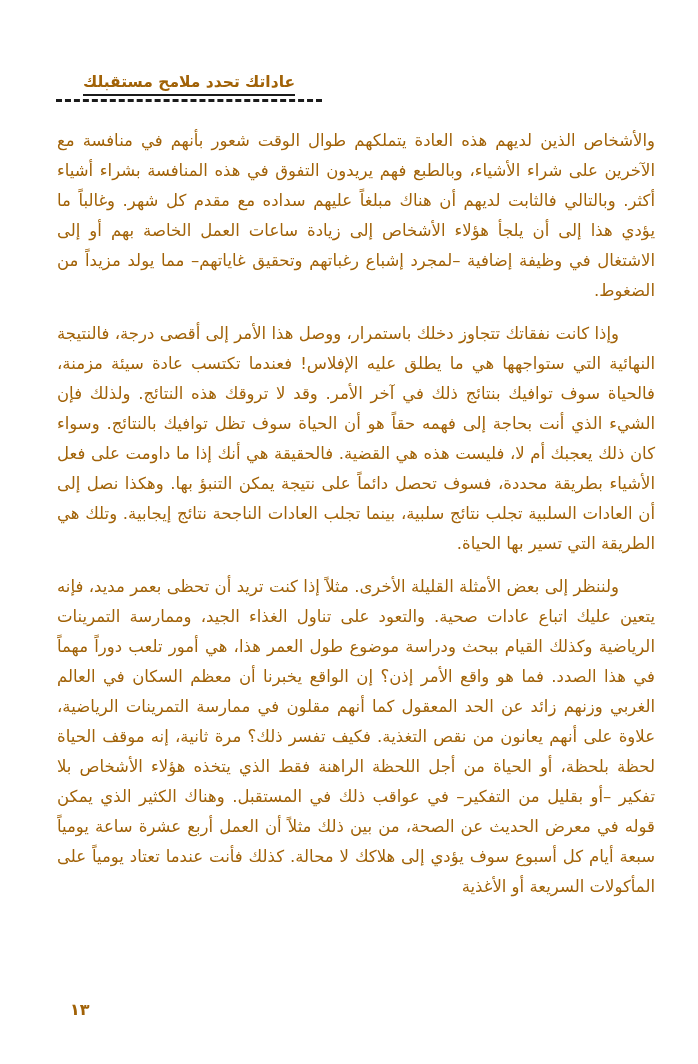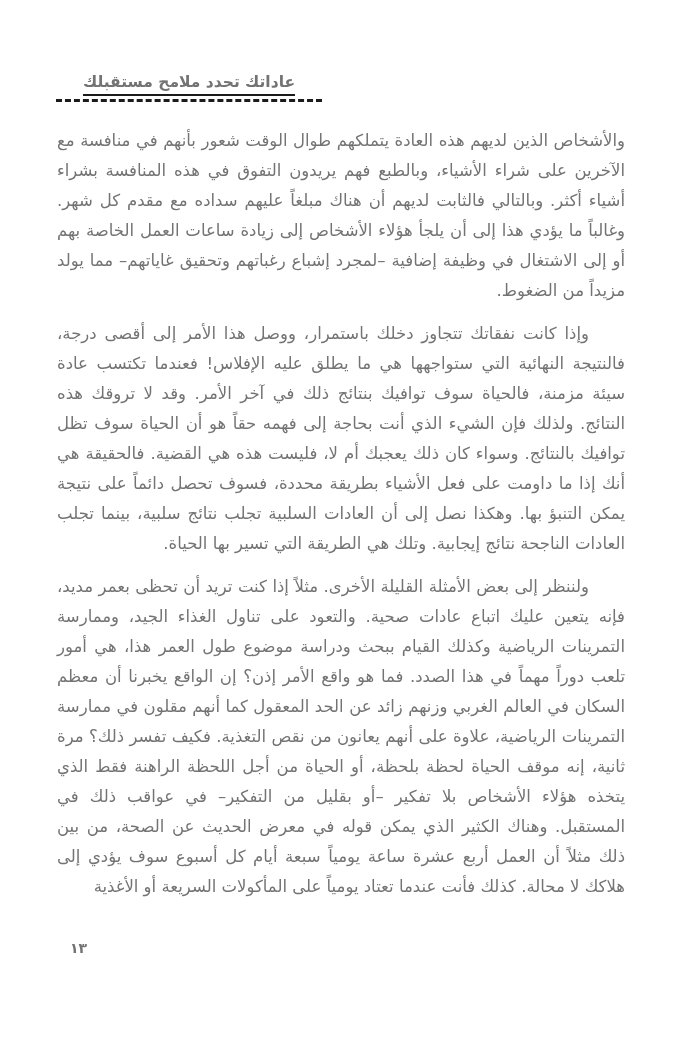--- a/index.html
+++ b/index.html
@@ -14,7 +14,7 @@
     background: #ffffff;
     overflow: hidden;
     font-family: "DejaVu Sans", "Liberation Sans", sans-serif;
-    color: #737373;
+    color: #a16207;
   }
   
   .running-header {

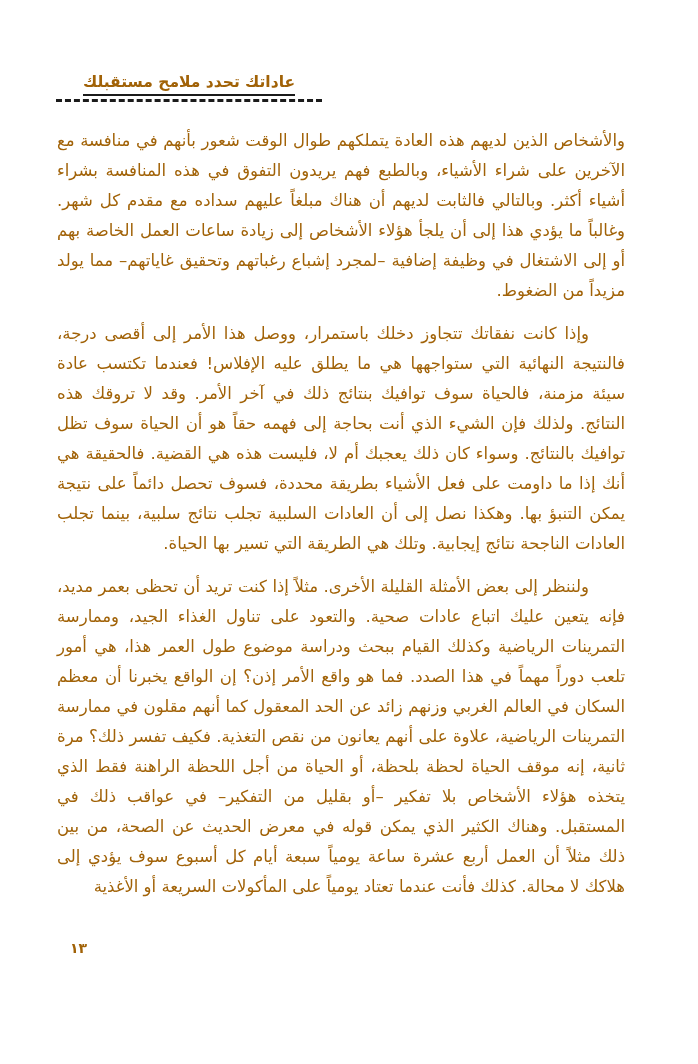--- a/index.html
+++ b/index.html
@@ -42,7 +42,7 @@
   .body-text {
     position: absolute;
     top: 126px;
-    right: 73px;
+    right: 43px;
     left: 57px;
     direction: rtl;
     text-align: justify;

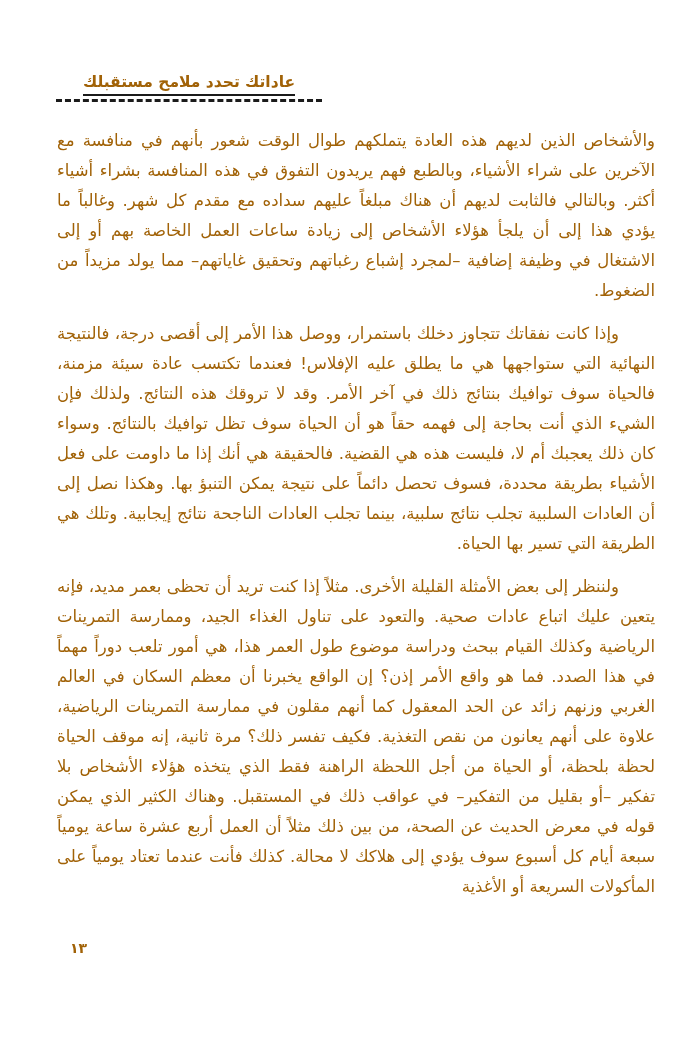--- a/index.html
+++ b/index.html
@@ -61,9 +61,9 @@
   
   .page-number {
     position: absolute;
-    top: 940px;
+    top: 1000px;
     left: 70px;
-    font-size: 14px;
+    font-size: 16px;
     font-weight: bold;
     direction: rtl;
   }

